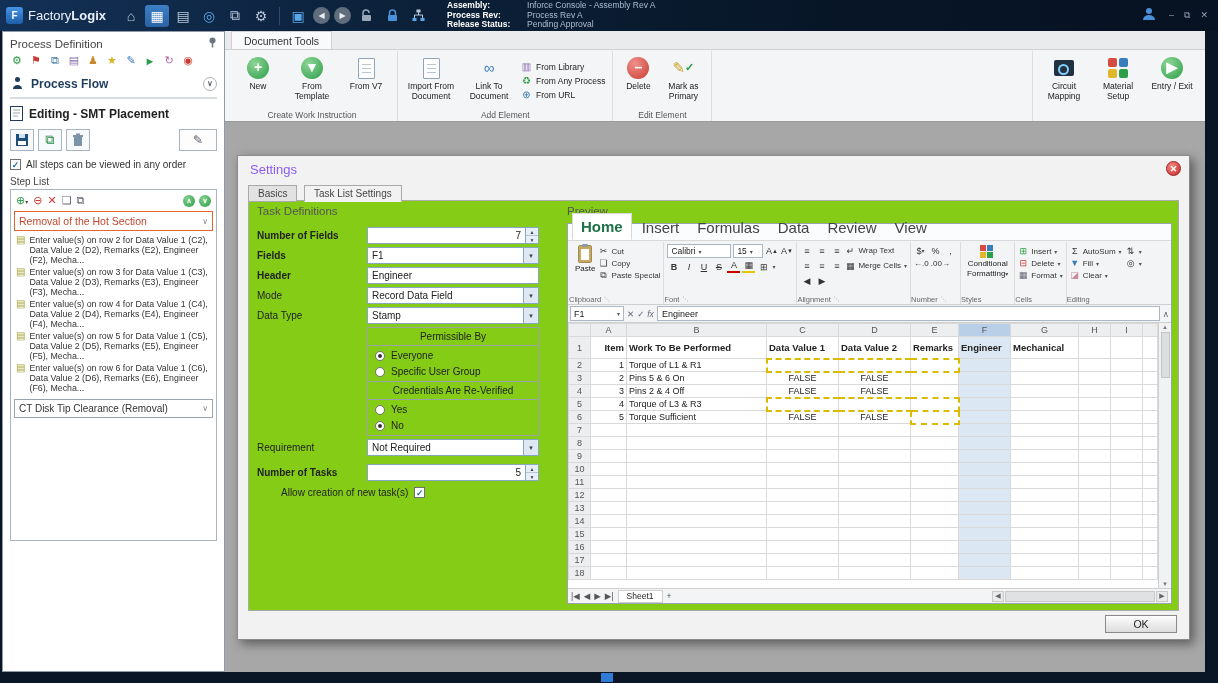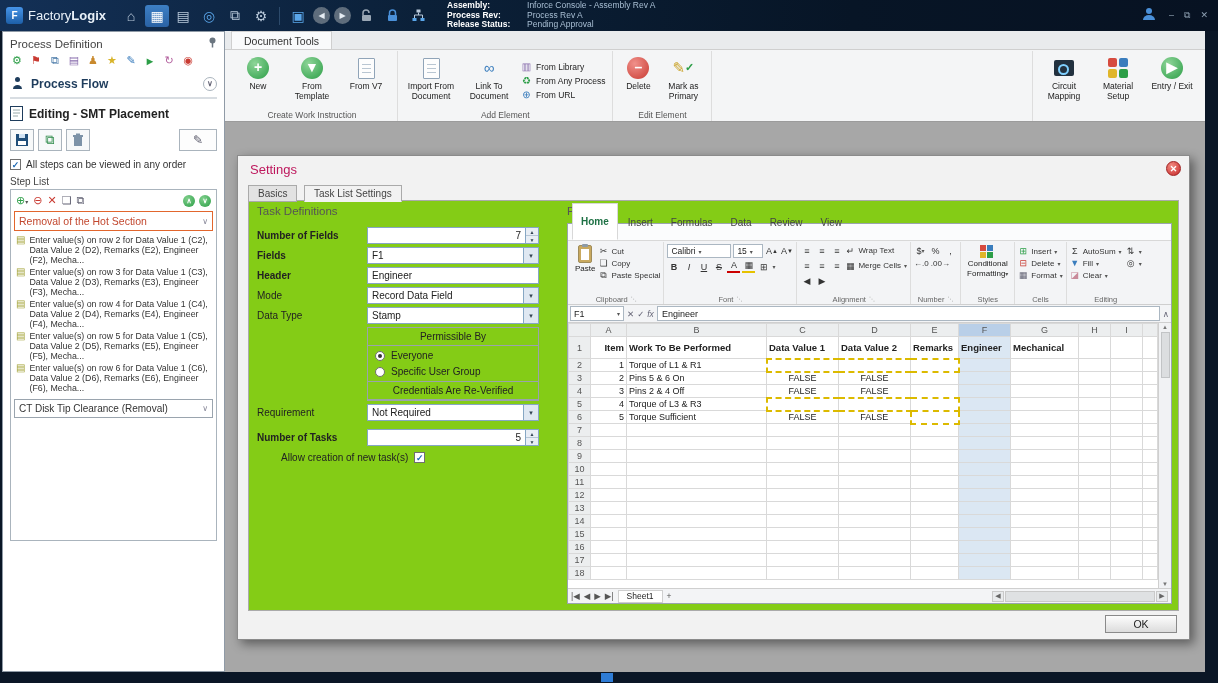--- a/index.html
+++ b/index.html
@@ -74,7 +74,7 @@
 
 #workspace{position:absolute;left:225px;top:122px;width:980px;height:550px;background:#a7a7a7}
 #dlg{position:absolute;left:12px;top:33px;width:953px;height:485px;background:#f2f2f2;border:1px solid #8b8b8b;box-shadow:4px 4px 10px rgba(0,0,0,.45)}
-.dlg-title{position:absolute;left:12px;top:6px;font-size:13px;color:#be185d}
+.dlg-title{position:absolute;left:12px;top:6px;font-size:13px;color:#8b5cf6}
 .closeb{position:absolute;right:8px;top:5px;width:15px;height:15px;border-radius:50%;background:radial-gradient(circle at 35% 30%,#f28b82,#c62828);color:#fff;font-size:9px;display:flex;align-items:center;justify-content:center;font-weight:bold;border:1px solid #9e2020}
 .dtabs{position:absolute;left:10px;top:27px;height:18px;z-index:2}
 .dtab{display:inline-block;padding:2px 9px;font-size:10px;border:1px solid #aaa;background:#e2e2e2;color:#444;margin-right:2px}

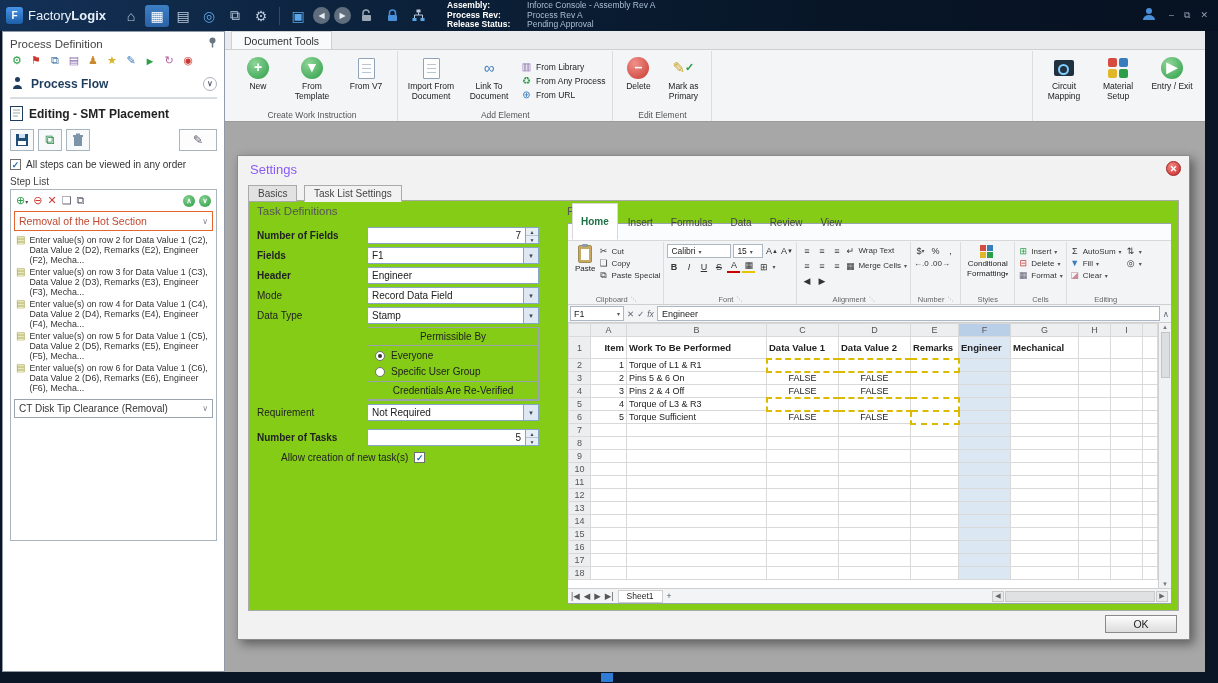--- a/index.html
+++ b/index.html
@@ -108,7 +108,7 @@
 #preview{position:absolute;left:318px;top:4px;right:6px;bottom:6px;display:flex;flex-direction:column}
 .xl{flex:1;display:flex;flex-direction:column;border:1px solid #9aa4ae;background:#f5f6f7;margin-top:6px}
 .xl-tabs{height:17px;background:#fbfcfd;border-bottom:1px solid #d8d8d8;display:flex;align-items:flex-end;padding-left:4px;gap:2px}
-.xl-tab{font-size:10px;color:#444;padding:12px 8px}
+.xl-tab{font-size:15px;color:#444;padding:4px 8px}
 .xl-tab.active{background:#fff;border:1px solid #d8d8d8;border-bottom:1px solid #fff;color:#1e7145;font-weight:bold}
 .xl-rb{height:64px;display:flex;border-bottom:1px solid #cfcfcf;background:#f3f4f6;padding:1px 1px 0}
 .xg{position:relative;border-right:1px solid #ddd;padding:2px 3px 11px;display:flex}

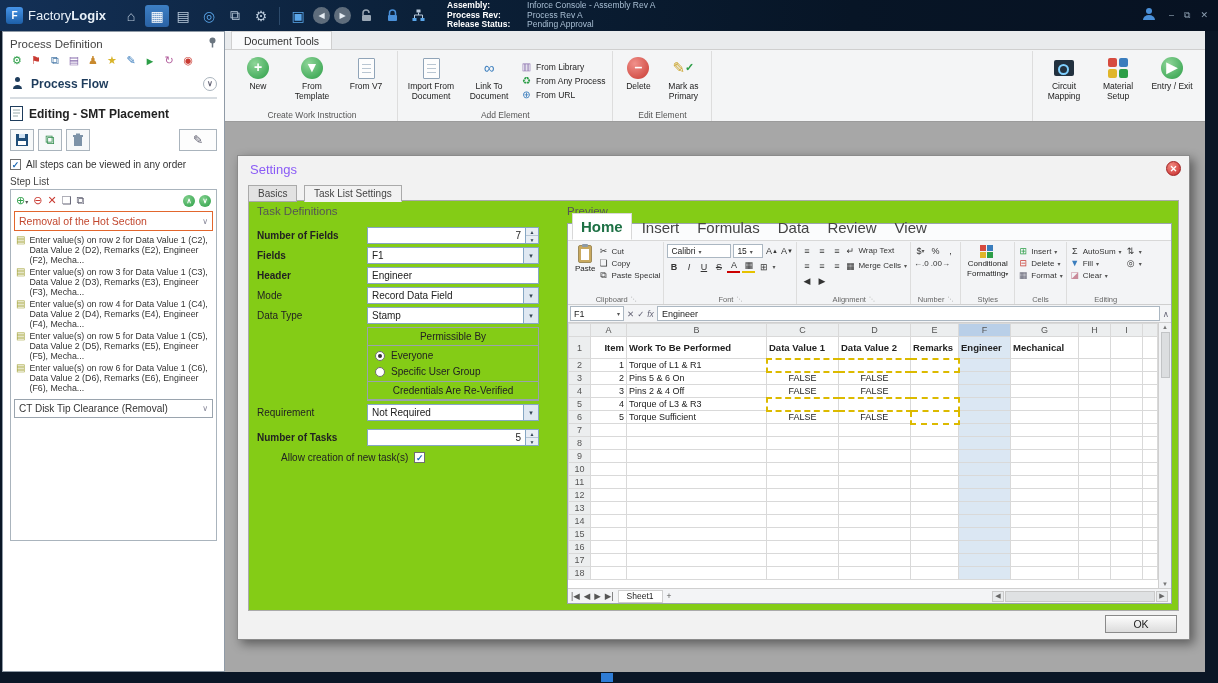--- a/index.html
+++ b/index.html
@@ -112,7 +112,7 @@
 .xl-tab.active{background:#fff;border:1px solid #d8d8d8;border-bottom:1px solid #fff;color:#1e7145;font-weight:bold}
 .xl-rb{height:64px;display:flex;border-bottom:1px solid #cfcfcf;background:#f3f4f6;padding:1px 1px 0}
 .xg{position:relative;border-right:1px solid #ddd;padding:2px 3px 11px;display:flex}
-.xg-lab{position:absolute;bottom:0;left:0;right:0;display:flex;justify-content:center;gap:3px;font-size:7.5px;color:#666}
+.xg-lab{position:absolute;bottom:0;left:0;right:0;display:flex;gap:3px;font-size:7.5px;color:#666}
 .lau{font-size:6px;color:#888}
 .xbig{display:flex;flex-direction:column;align-items:center;font-size:8px;gap:1px;padding:1px 3px}
 .clipic{width:14px;height:18px;background:#c9a95f;border:1px solid #a08c5a;border-radius:2px;position:relative}

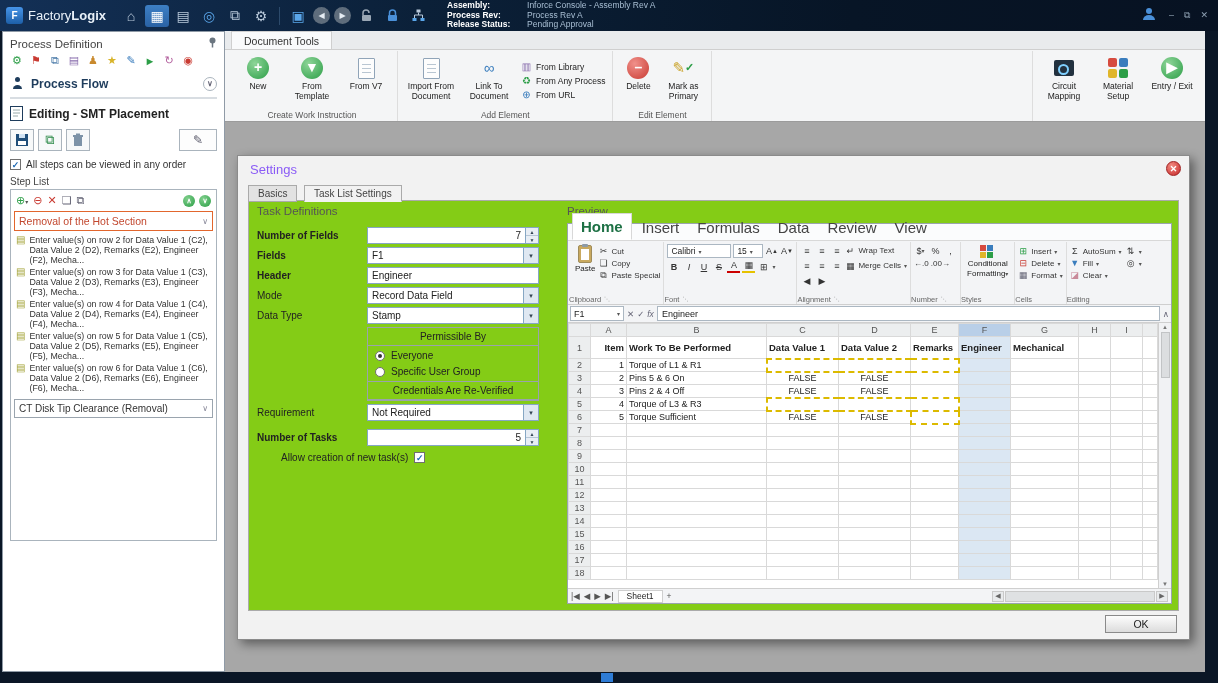--- a/index.html
+++ b/index.html
@@ -491,6 +491,16 @@
               </label>
           </div>
           <div class="grp-h" style="border-top:none">Credentials Are Re-Verified</div>
+          <div class="grp-b last">
+            <label class="rrow">
+                <span class="rad"></span>
+                <span>Yes</span>
+              </label>
+            <label class="rrow">
+                <span class="rad on"></span>
+                <span>No</span>
+              </label>
+          </div>
         </div>
         <div class="frow">
           <span class="flab">Requirement</span>

